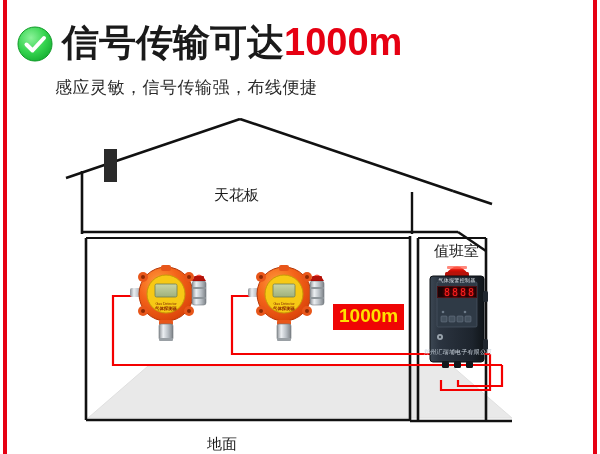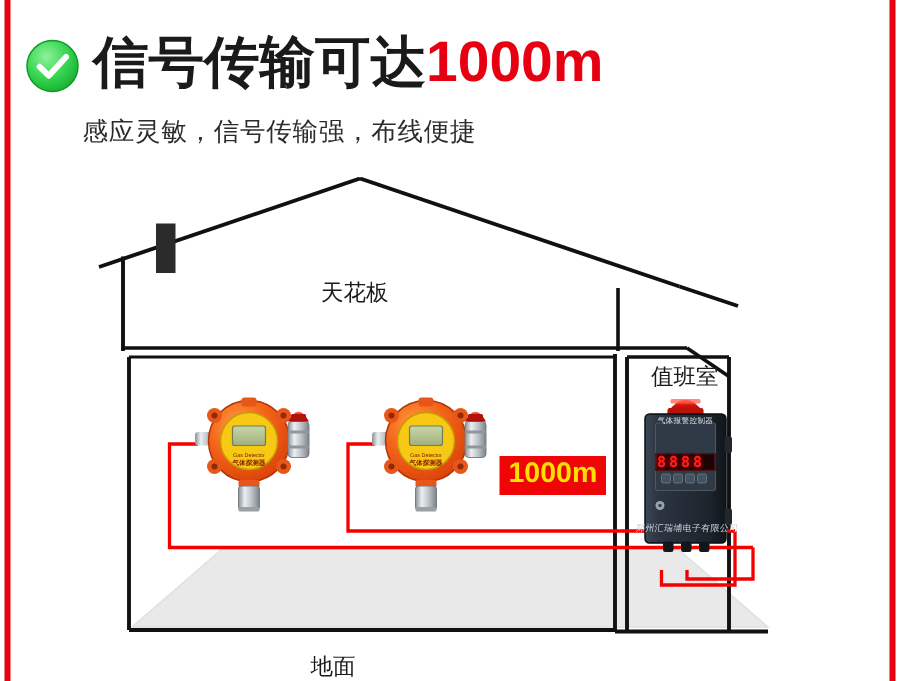--- a/index.html
+++ b/index.html
@@ -126,16 +126,16 @@
   }
   #ctl-digits {
     position: absolute;
-    left: 13px; top: 47px;
+    left: 13px; top: 31px;
     width: 40px; height: 12px;
     background: #1b0406;
     border: 1px solid #4a1014;
     color: #ff2020;
     font-family: "DejaVu Sans Mono", monospace;
     font-size: 10px;
-    font-weight: bold;
+    font-weight: normal;
     letter-spacing: 2px;
-    text-align: left;
+    text-align: right;
     line-height: 12px;
     text-shadow: 0 0 3px #ff0000;
   }

